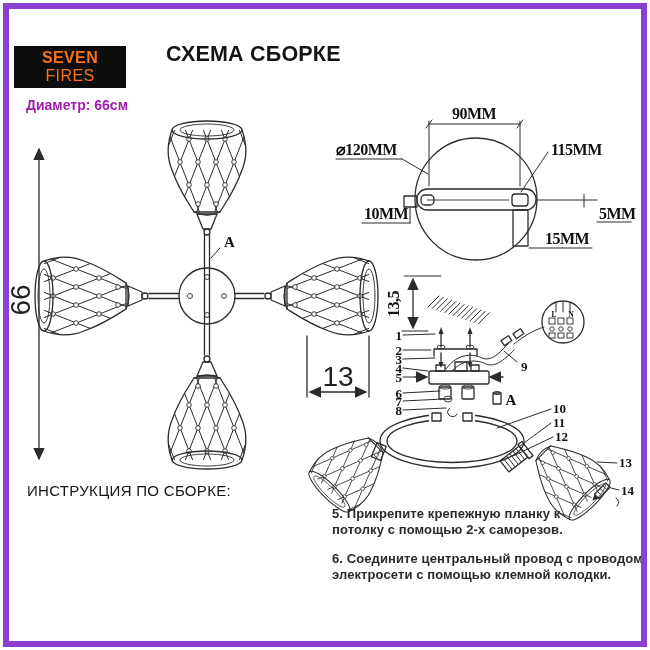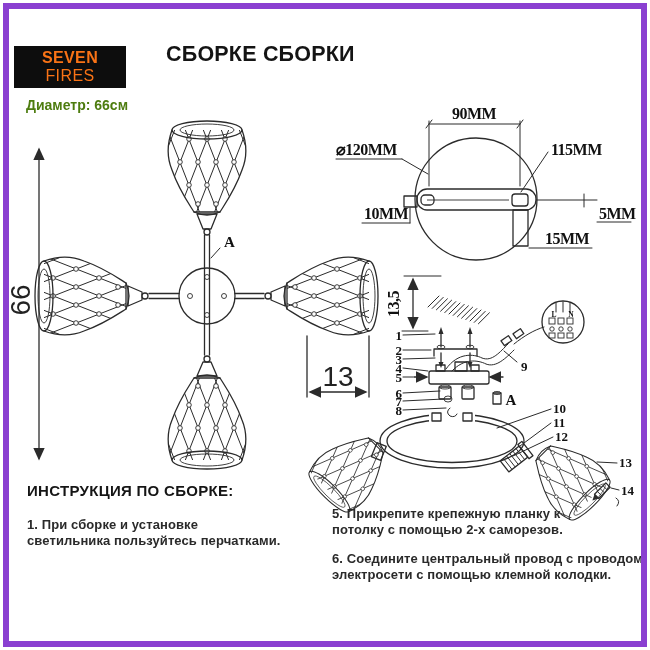--- a/index.html
+++ b/index.html
@@ -43,7 +43,7 @@
 </div>
 
 <div class="abs title">
-  <div>СБОРКЕ СБОРКИ</div>
+  <div>СХЕМА СБОРКЕ</div>
 </div>
 
 <div class="abs dims">

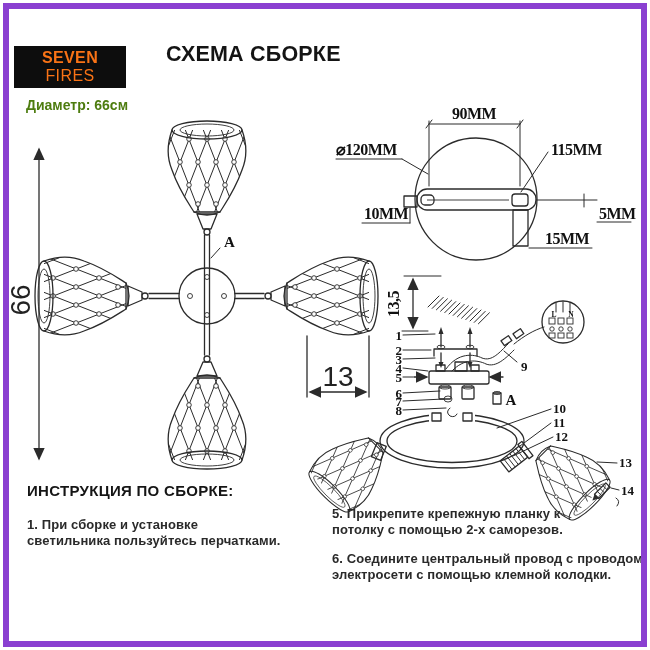--- a/index.html
+++ b/index.html
@@ -13,7 +13,7 @@
   .title{left:166px;top:38px;width:470px;font-size:21.5px;font-weight:bold;line-height:1.5;
          letter-spacing:.2px;color:#141414;}
   .dims{left:14px;top:97px;width:114px;text-align:right;font-size:14px;font-weight:bold;
-        line-height:1.18;color:#4d7c0f;}
+        line-height:1.18;color:#a21caf;}
   .instr-left{left:27px;top:482px;width:300px;}
   .instr-right{left:332px;top:506px;width:312px;}
   .instr-heading{font-size:15px;font-weight:bold;letter-spacing:.3px;margin-bottom:18px;color:#151515;}

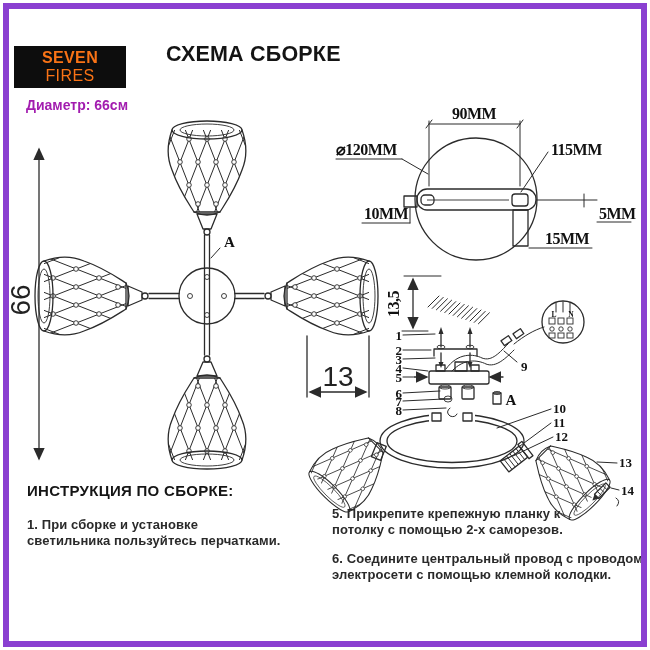--- a/index.html
+++ b/index.html
@@ -16,7 +16,7 @@
         line-height:1.18;color:#a21caf;}
   .instr-left{left:27px;top:482px;width:300px;}
   .instr-right{left:332px;top:506px;width:312px;}
-  .instr-heading{font-size:15px;font-weight:bold;letter-spacing:.3px;margin-bottom:18px;color:#151515;}
+  .instr-heading{font-size:15px;font-weight:normal;letter-spacing:.3px;margin-bottom:18px;color:#151515;}
   .step{font-size:13px;font-weight:bold;line-height:1.22;color:#2a2a2a;margin-bottom:13px;
         white-space:pre-line;letter-spacing:.1px;}
   svg{position:absolute;left:0;top:0;}

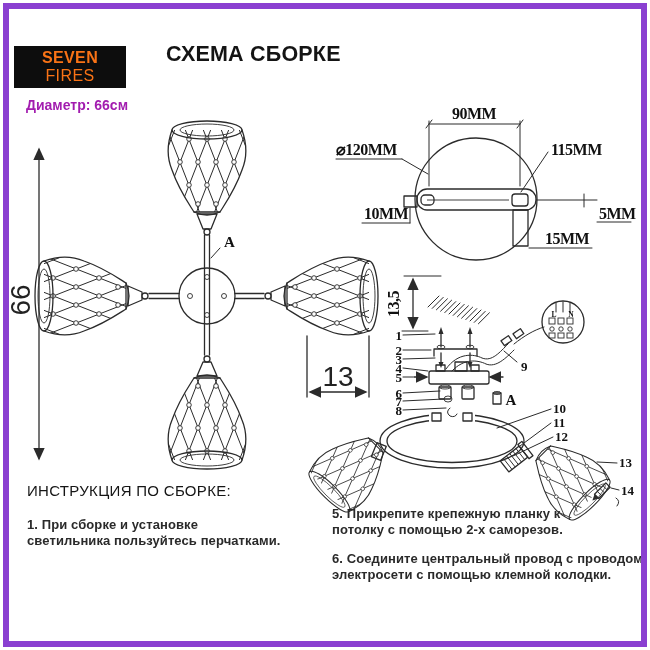--- a/index.html
+++ b/index.html
@@ -302,8 +302,6 @@
 
 <div class="abs instr-left">
   <div class="instr-heading">ИНСТРУКЦИЯ ПО СБОРКЕ:</div>
-  <div class="step">1. При сборке и установке
-светильника пользуйтесь перчатками.</div>
 </div>
 
 <div class="abs instr-right">

